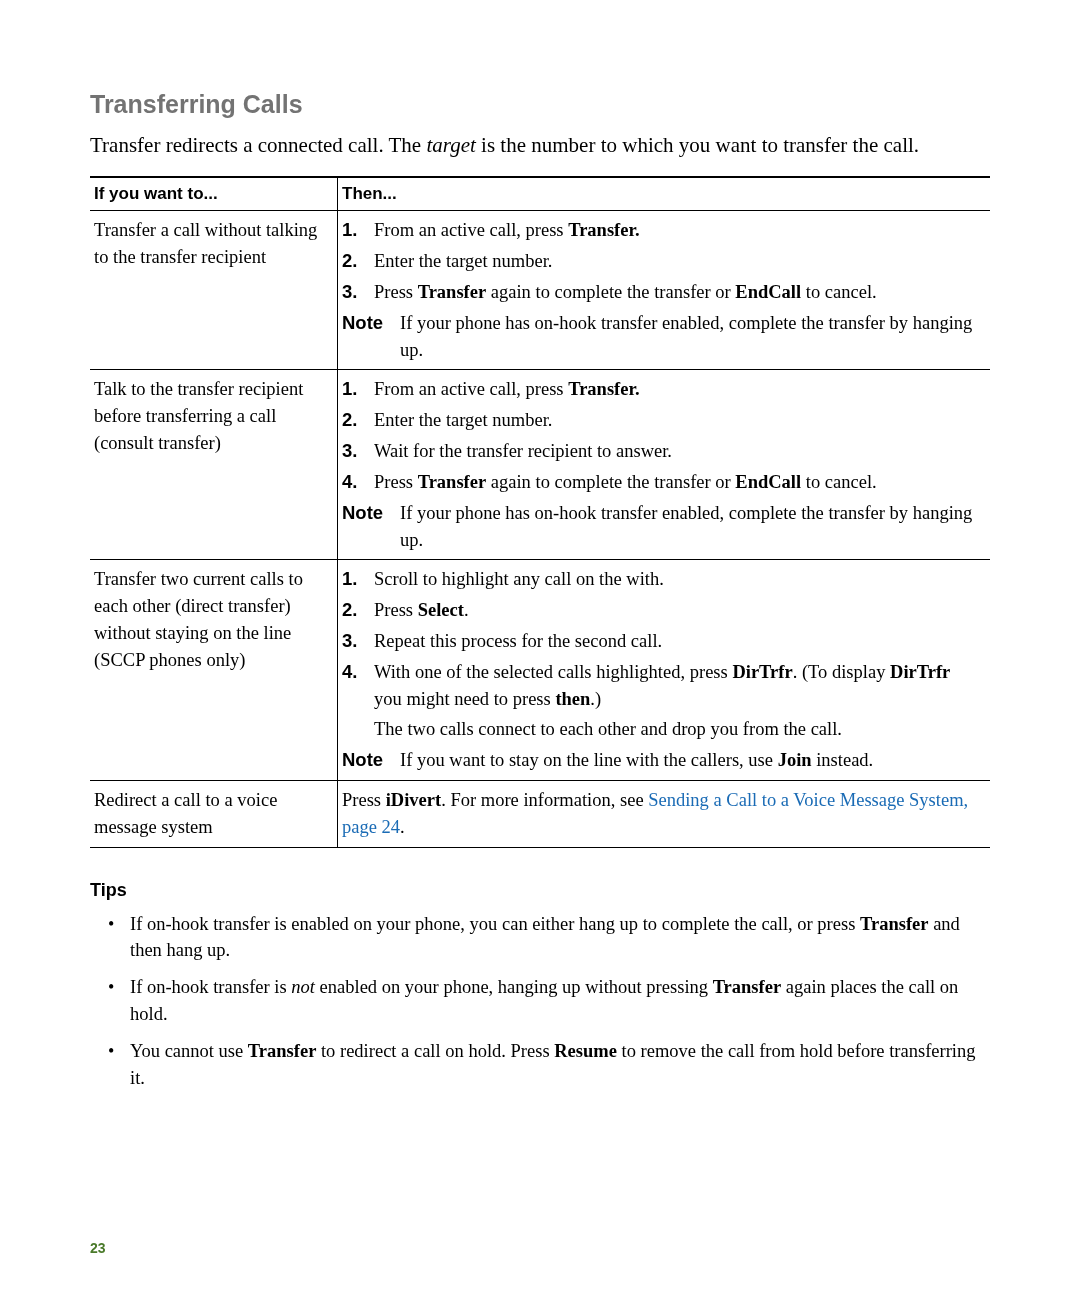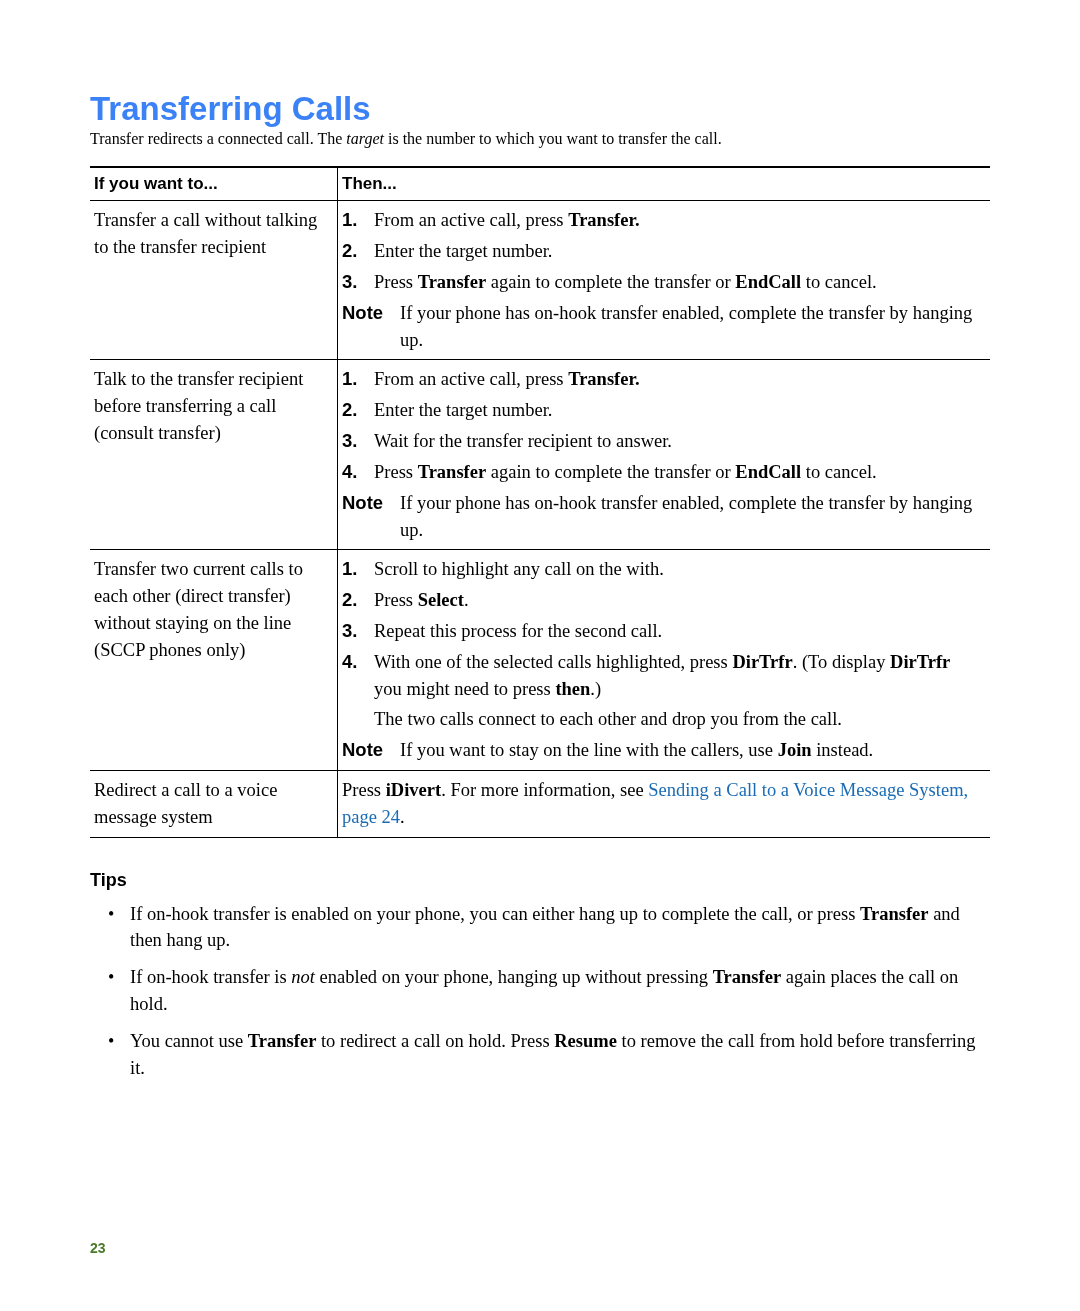--- a/index.html
+++ b/index.html
@@ -13,11 +13,11 @@
     position: relative;
   }
   h1 {
-    color: #3b82f6;
-    font-family: Arial, Helvetica, sans-serif;
-    font-weight: bold;
-    font-size: 33px;
-    margin-bottom: 0;
+    color: #737373;
+    font-family: Arial, Helvetica, sans-serif;
+    font-weight: bold;
+    font-size: 25px;
+    margin-bottom: 12px;
   }
   .intro {
     font-size: 16px;

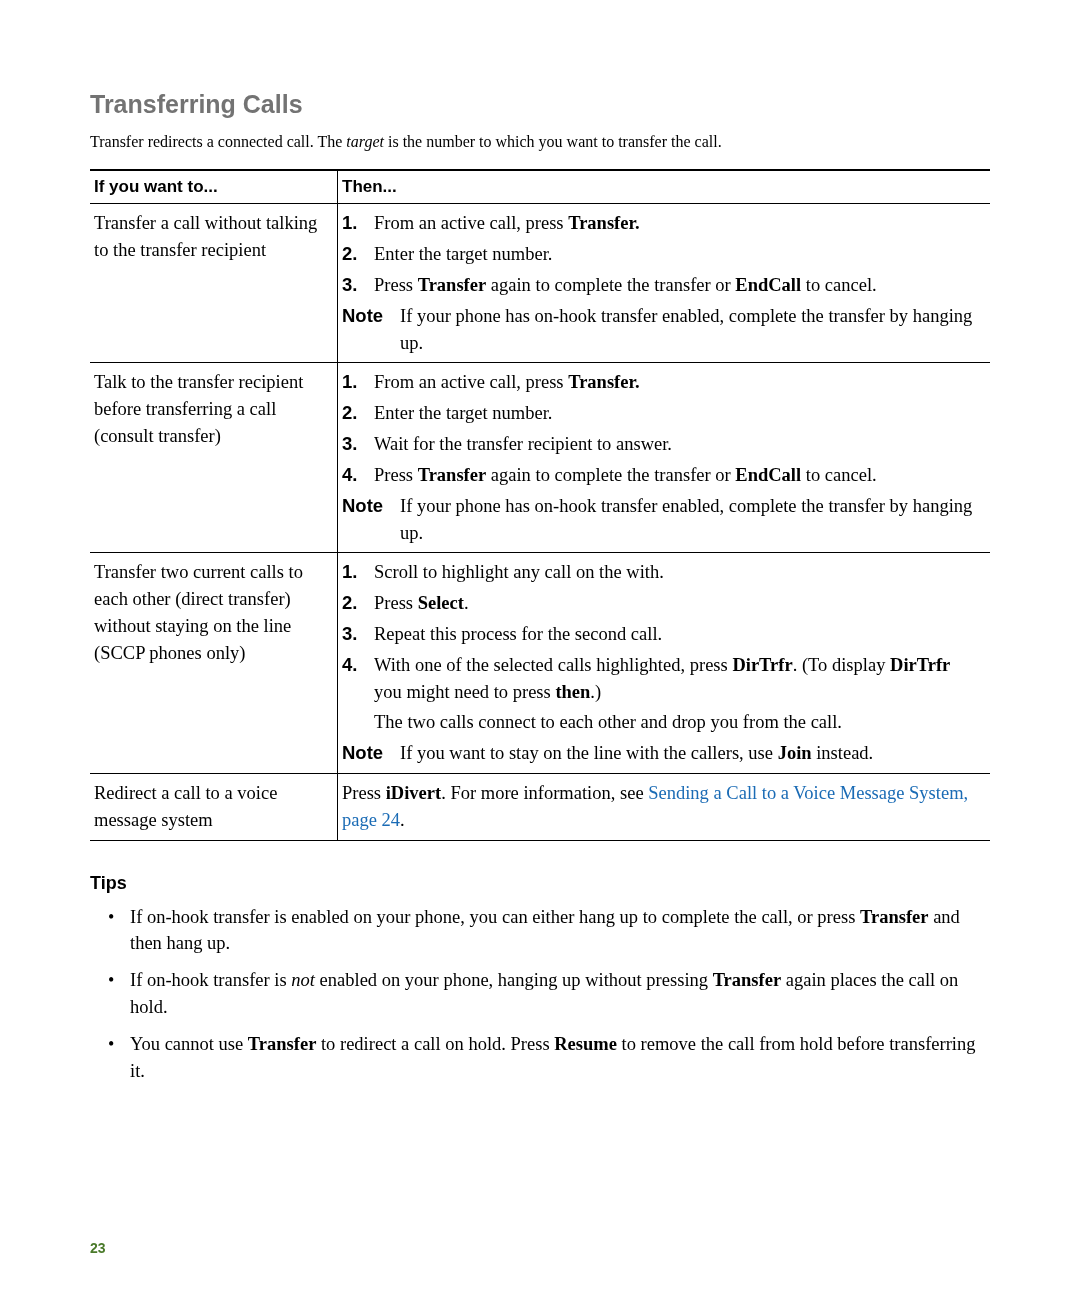--- a/index.html
+++ b/index.html
@@ -20,7 +20,7 @@
     margin-bottom: 12px;
   }
   .intro {
-    font-size: 16px;
+    font-size: 21px;
     margin-bottom: 16px;
     line-height: 1.4;
   }

